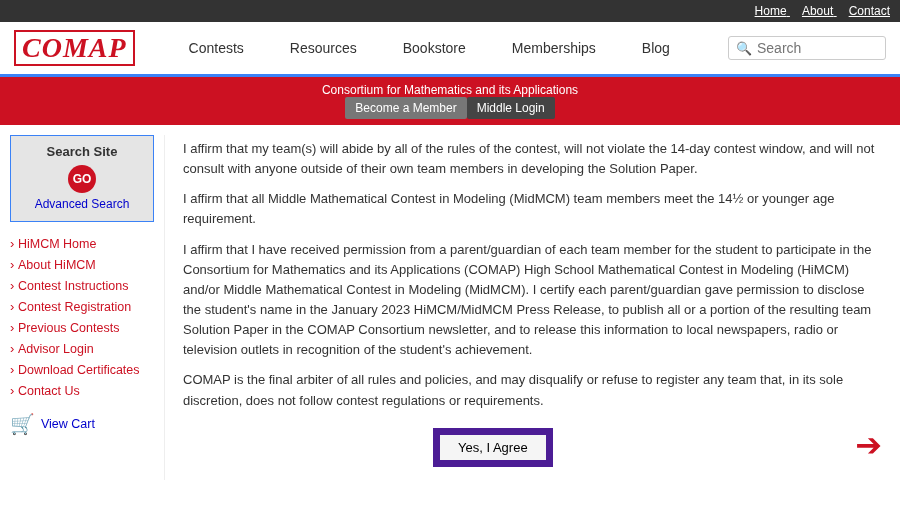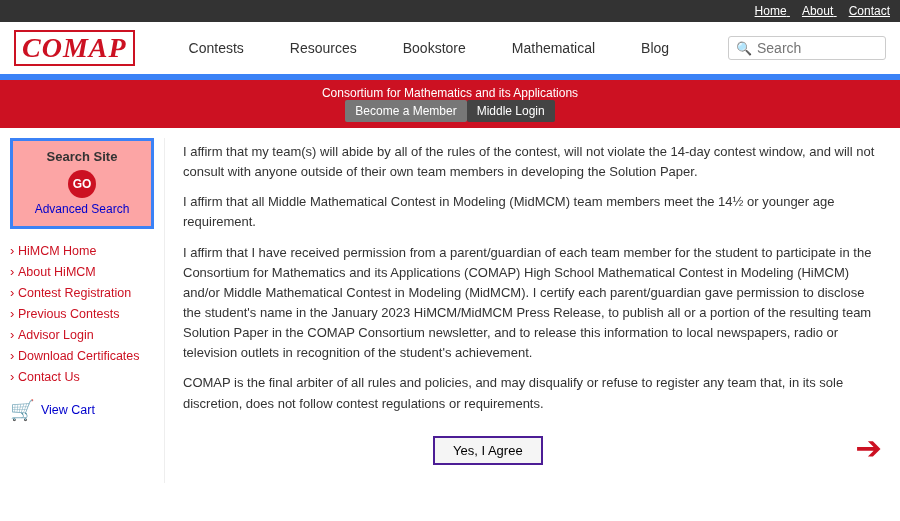--- a/index.html
+++ b/index.html
@@ -21,7 +21,7 @@
       display: flex;
       align-items: center;
       padding: 8px 14px;
-      border-bottom: 6px solid #3b82f6;
+      border-bottom: 3px solid #3b82f6;
       gap: 20px;
     }
     .logo {

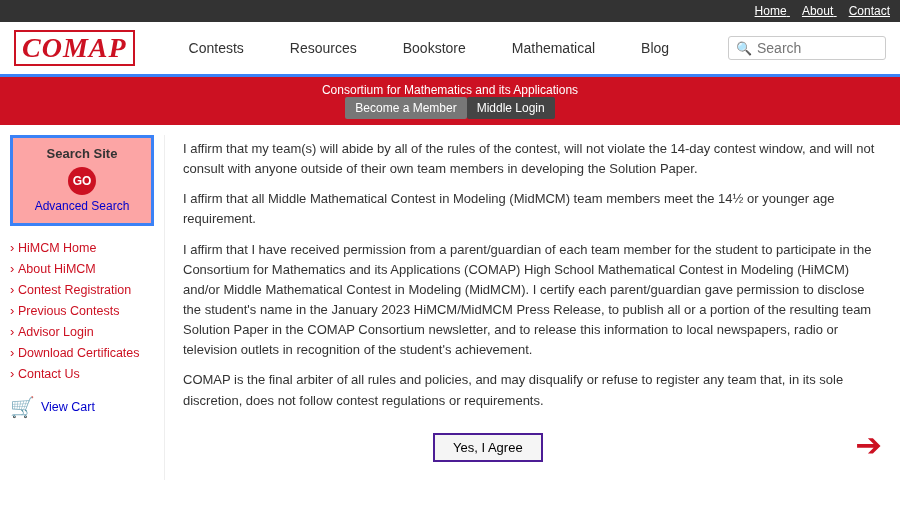--- a/index.html
+++ b/index.html
@@ -214,7 +214,7 @@
     <a>Contests</a>
     <a>Resources</a>
     <a>Bookstore</a>
-    <a>Mathematical</a>
+    <a>Memberships</a>
     <a>Blog</a>
   </nav>
   <div class="search-box">

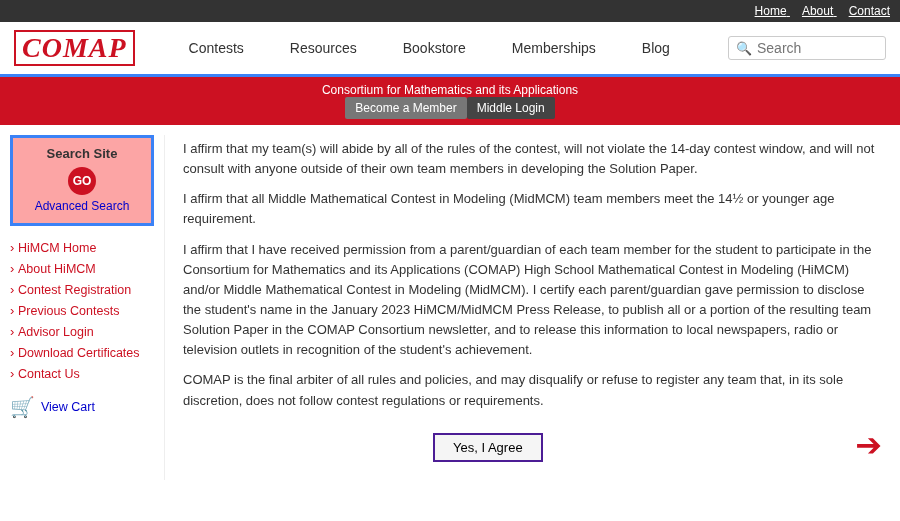--- a/index.html
+++ b/index.html
@@ -110,8 +110,8 @@
       border-right: 1px solid #eee;
     }
     .search-site-box {
-      background: #fca5a5;
-      border: 3px solid #3b82f6;
+      background: #e5e5e5;
+      border: 1px solid #3b82f6;
       text-align: center;
       padding: 8px 6px 10px;
       margin-bottom: 14px;

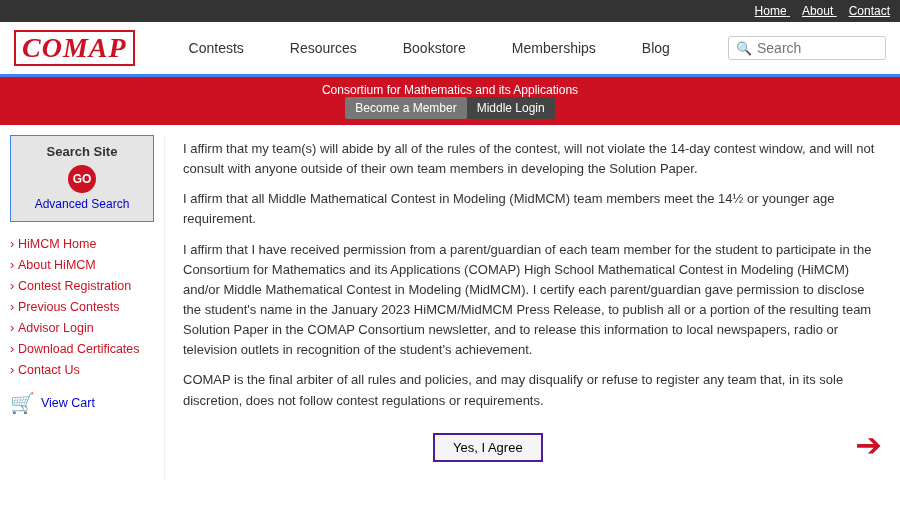--- a/index.html
+++ b/index.html
@@ -243,6 +243,7 @@
     <ul class="sidebar-nav">
       <li><a>HiMCM Home</a></li>
       <li><a>About HiMCM</a></li>
+      <li><a>Contest Instructions</a></li>
       <li><a>Contest Registration</a></li>
       <li><a>Previous Contests</a></li>
       <li><a>Advisor Login</a></li>

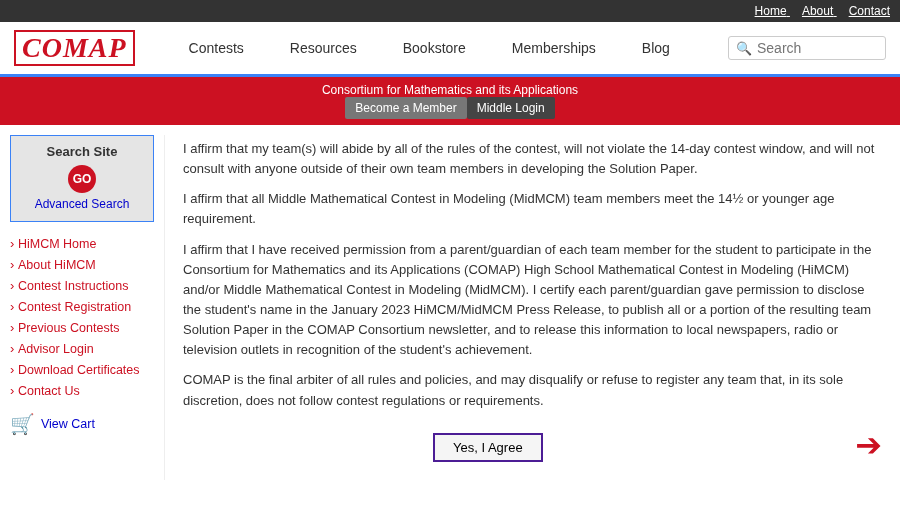--- a/index.html
+++ b/index.html
@@ -188,7 +188,7 @@
     .yes-agree-btn {
       display: block;
       margin: 0 auto;
-      border: 2px solid #4c1d95;
+      border: 7px solid #4c1d95;
       background: #f5f5f5;
       padding: 5px 18px;
       font-size: 13px;

